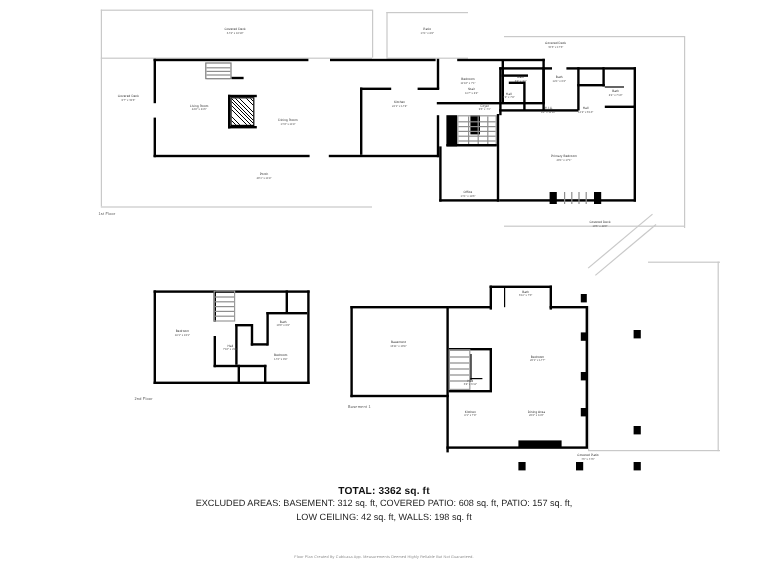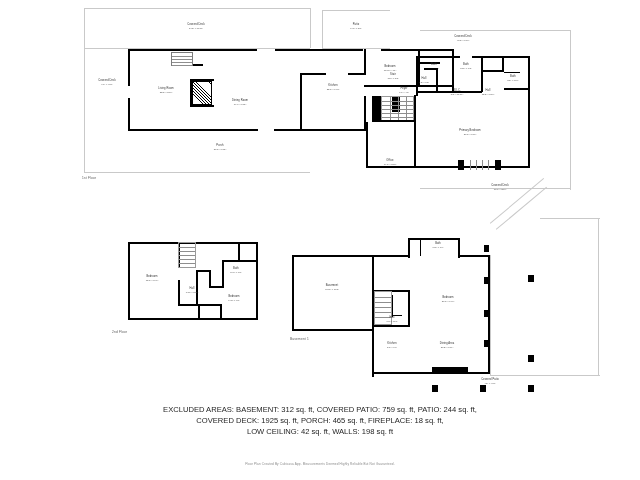--- a/index.html
+++ b/index.html
@@ -395,6 +395,7 @@
 
 
   <div id="summary">
+    <div class="total">TOTAL: 3362 sq. ft</div>
     <div class="ln">EXCLUDED AREAS: BASEMENT: 312 sq. ft, COVERED PATIO: 759 sq. ft, PATIO: 244 sq. ft,</div>
     <div class="ln">COVERED DECK: 1925 sq. ft, PORCH: 465 sq. ft, FIREPLACE: 18 sq. ft,</div>
     <div class="ln">LOW CEILING: 42 sq. ft, WALLS: 198 sq. ft</div>

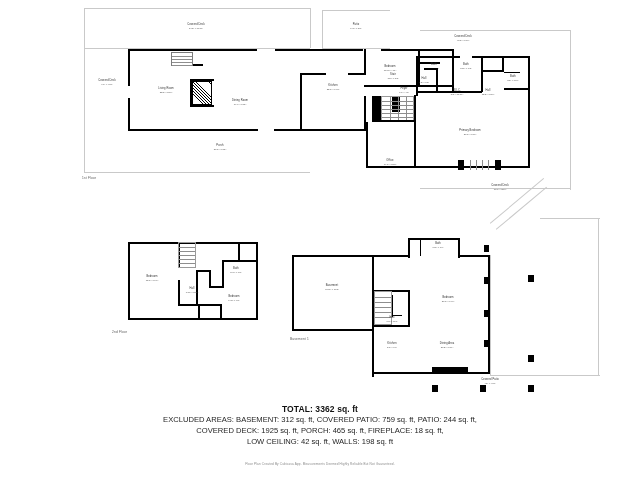--- a/index.html
+++ b/index.html
@@ -396,7 +396,7 @@
 
   <div id="summary">
     <div class="total">TOTAL: 3362 sq. ft</div>
-    <div class="ln">EXCLUDED AREAS: BASEMENT: 312 sq. ft, COVERED PATIO: 759 sq. ft, PATIO: 244 sq. ft,</div>
+    <div class="ln">EXCLUDED AREAS: BASEMENT: 312 sq. ft, COVERED PATIO: 608 sq. ft, PATIO: 157 sq. ft,</div>
     <div class="ln">COVERED DECK: 1925 sq. ft, PORCH: 465 sq. ft, FIREPLACE: 18 sq. ft,</div>
     <div class="ln">LOW CEILING: 42 sq. ft, WALLS: 198 sq. ft</div>
   </div>

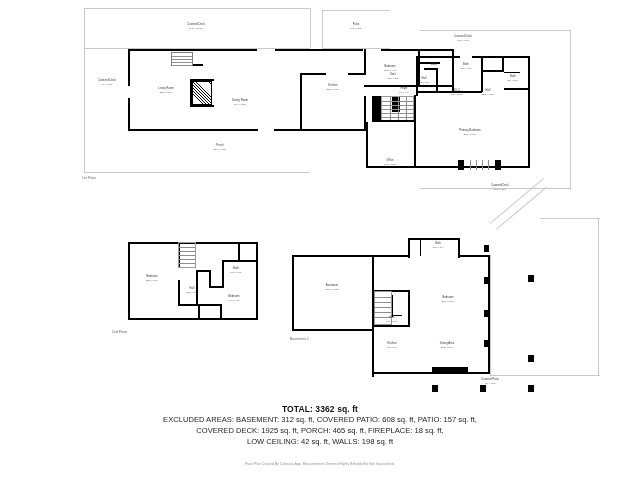--- a/index.html
+++ b/index.html
@@ -397,7 +397,6 @@
   <div id="summary">
     <div class="total">TOTAL: 3362 sq. ft</div>
     <div class="ln">EXCLUDED AREAS: BASEMENT: 312 sq. ft, COVERED PATIO: 608 sq. ft, PATIO: 157 sq. ft,</div>
-    <div class="ln">COVERED DECK: 1925 sq. ft, PORCH: 465 sq. ft, FIREPLACE: 18 sq. ft,</div>
     <div class="ln">LOW CEILING: 42 sq. ft, WALLS: 198 sq. ft</div>
   </div>
 

